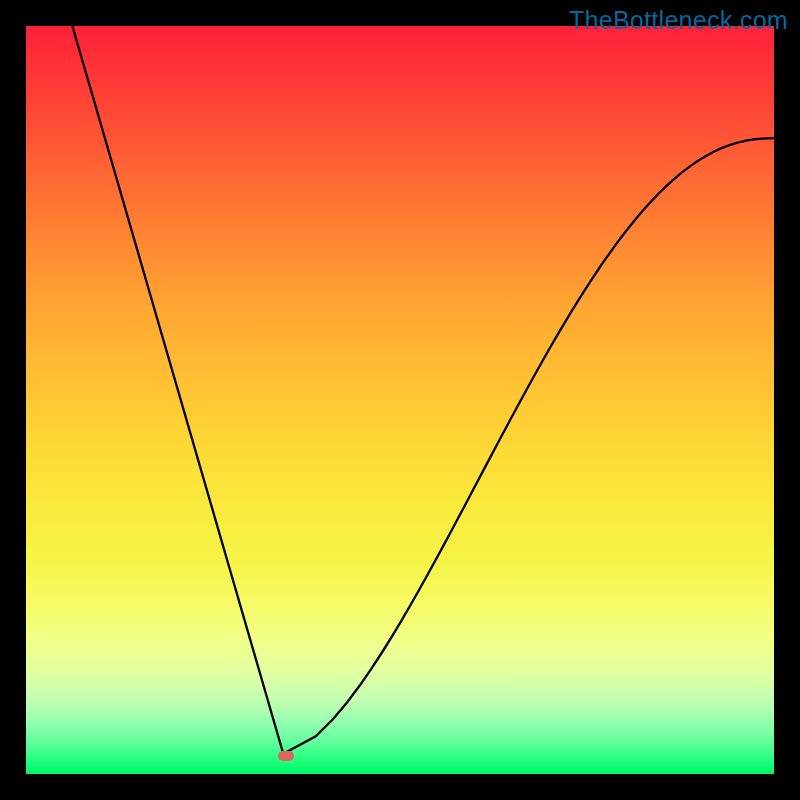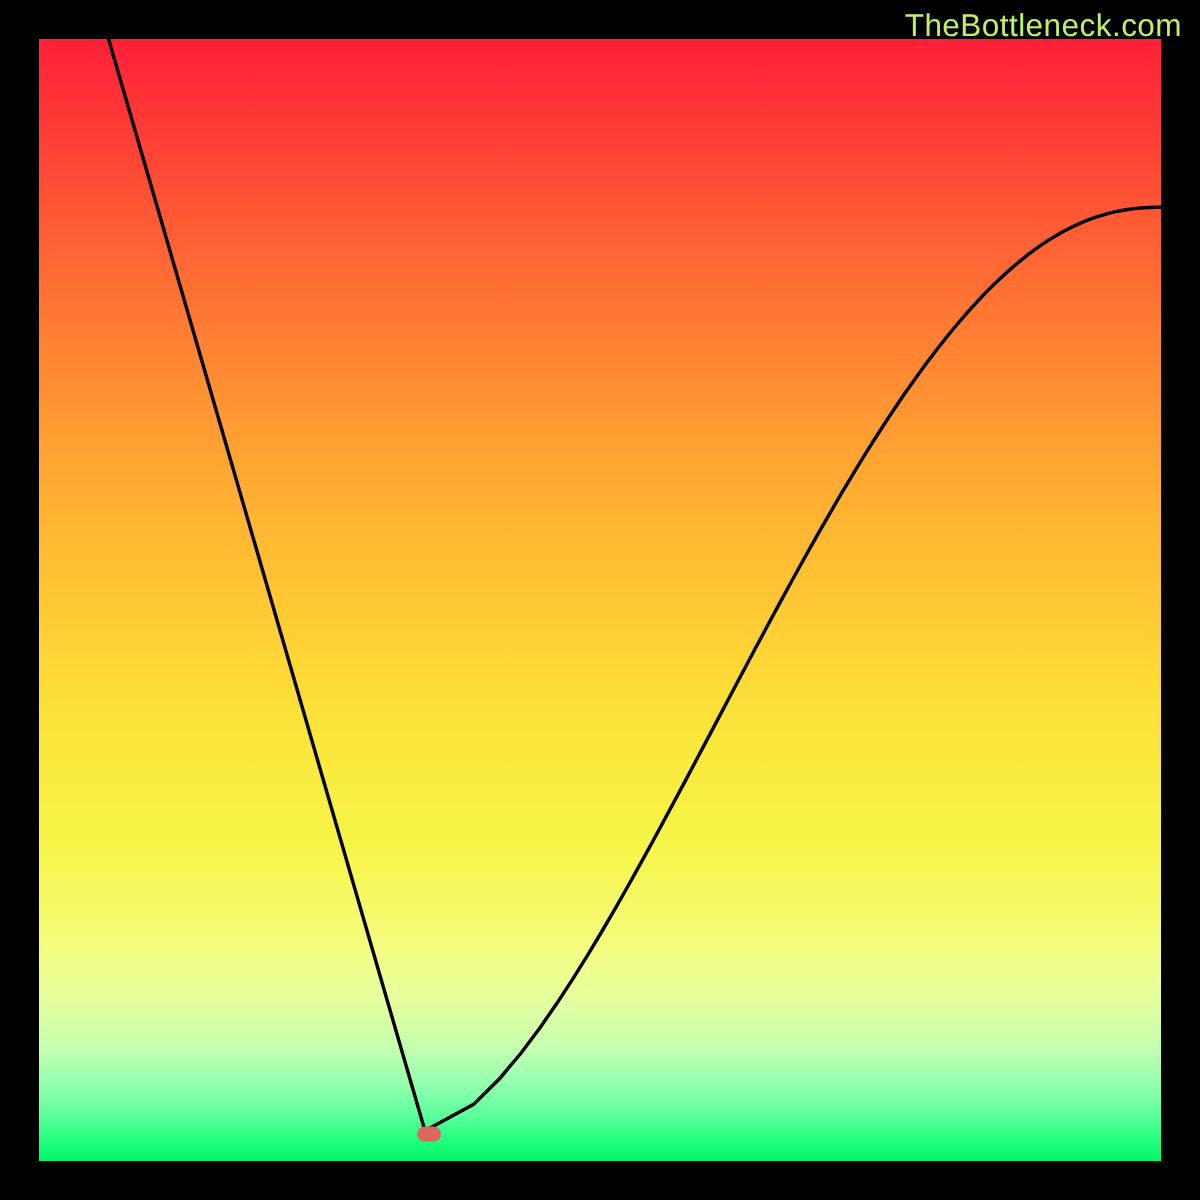--- a/index.html
+++ b/index.html
@@ -43,8 +43,8 @@
     position: absolute;
     top: 6px;
     right: 12px;
-    color: #bef264;
-    font-size: 21px;
+    color: #0369a1;
+    font-size: 25px;
     font-weight: 500;
     letter-spacing: 0.3px;
     z-index: 5;

